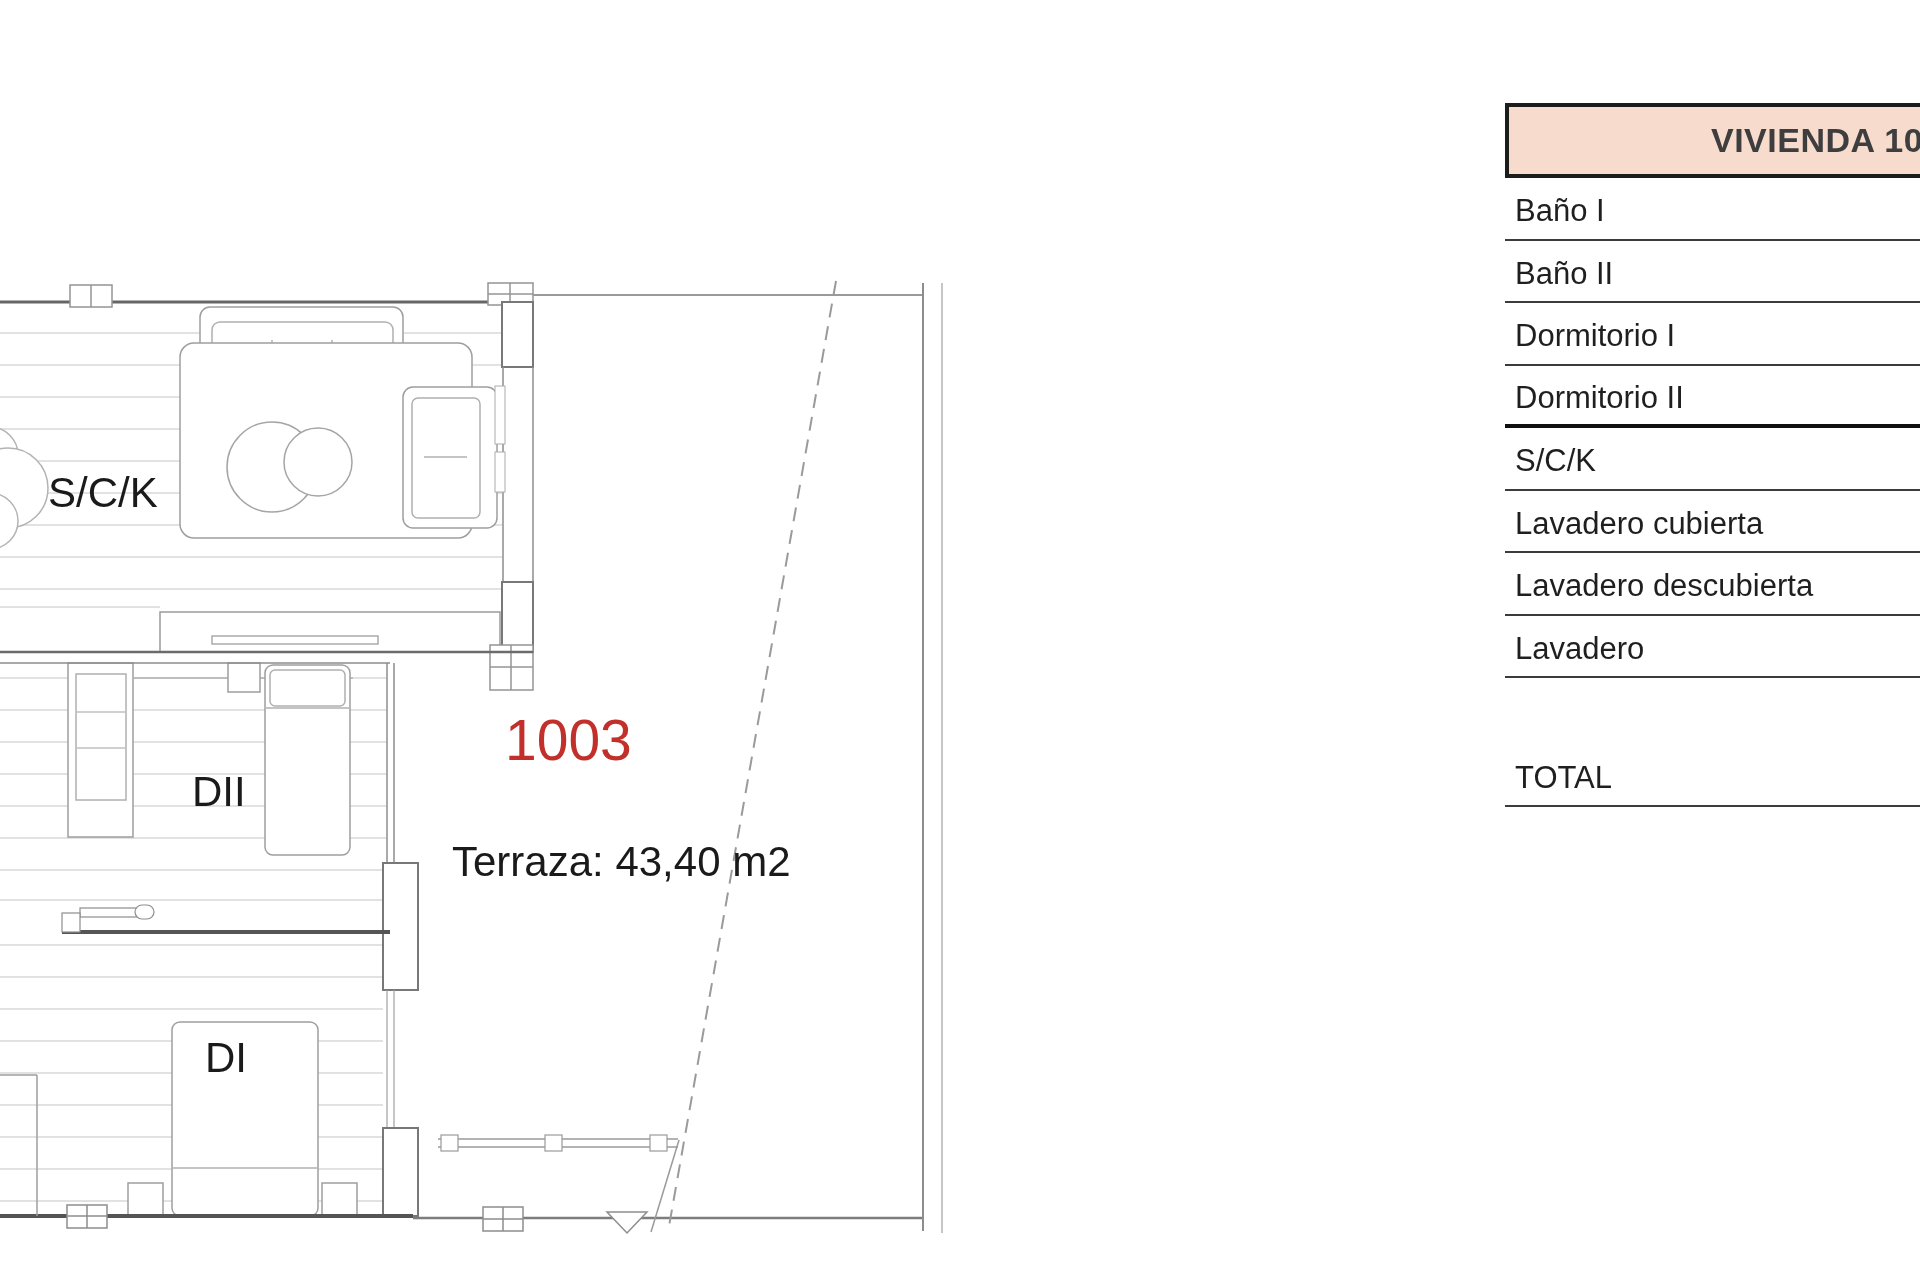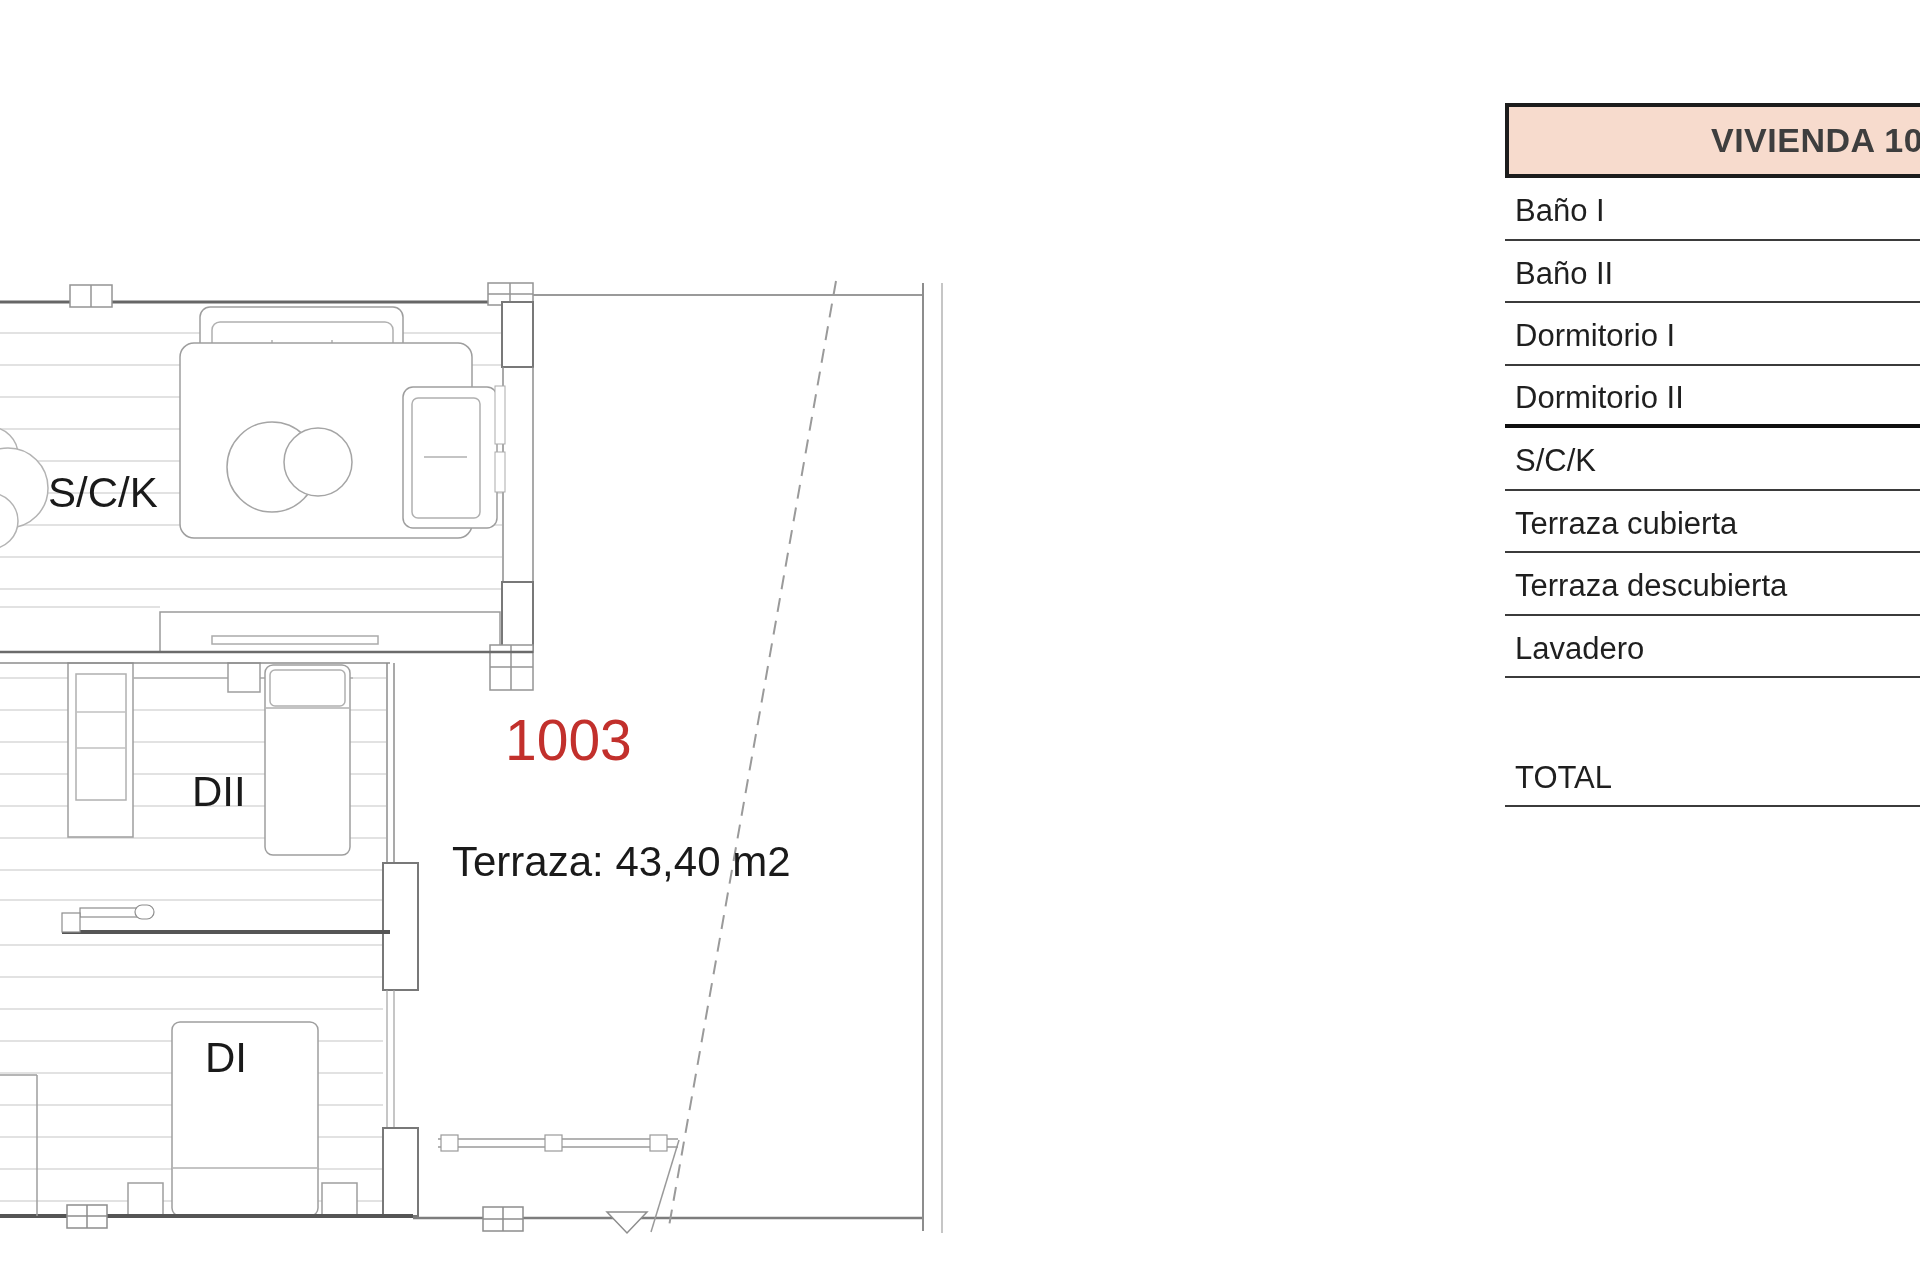--- a/index.html
+++ b/index.html
@@ -194,7 +194,7 @@
       <span>S/C/K</span>
       </div>
     <div class="summary-row">
-      <span>Terraza cubierta</span>
+      <span>Lavadero cubierta</span>
       </div>
     <div class="summary-row">
       <span>Terraza descubierta</span>

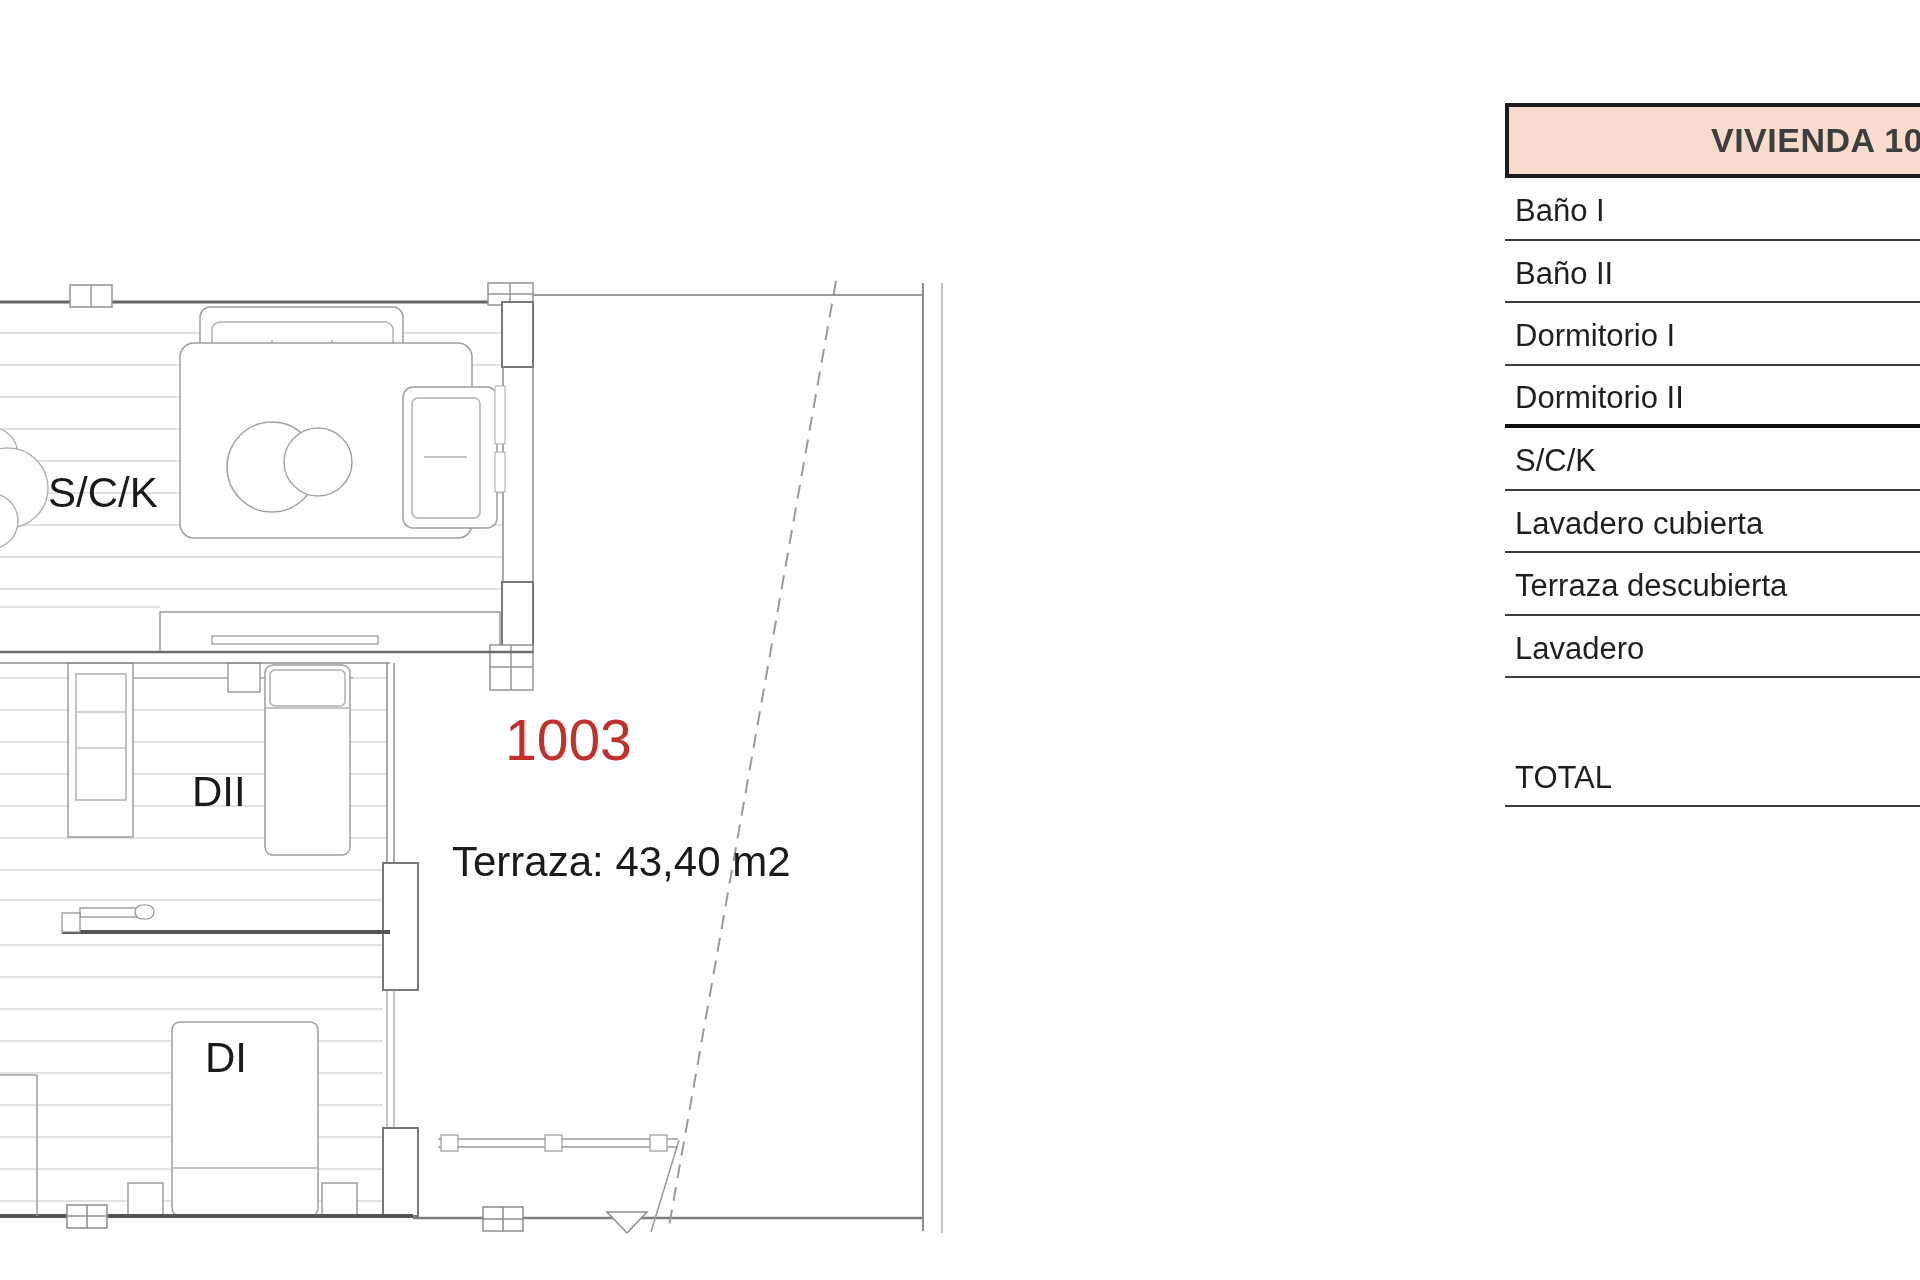--- a/index.html
+++ b/index.html
@@ -197,7 +197,7 @@
       <span>Lavadero cubierta</span>
       </div>
     <div class="summary-row">
-      <span>Terraza descubierta</span>
+      <span>Lavadero descubierta</span>
       </div>
     <div class="summary-row">
       <span>Lavadero</span>

